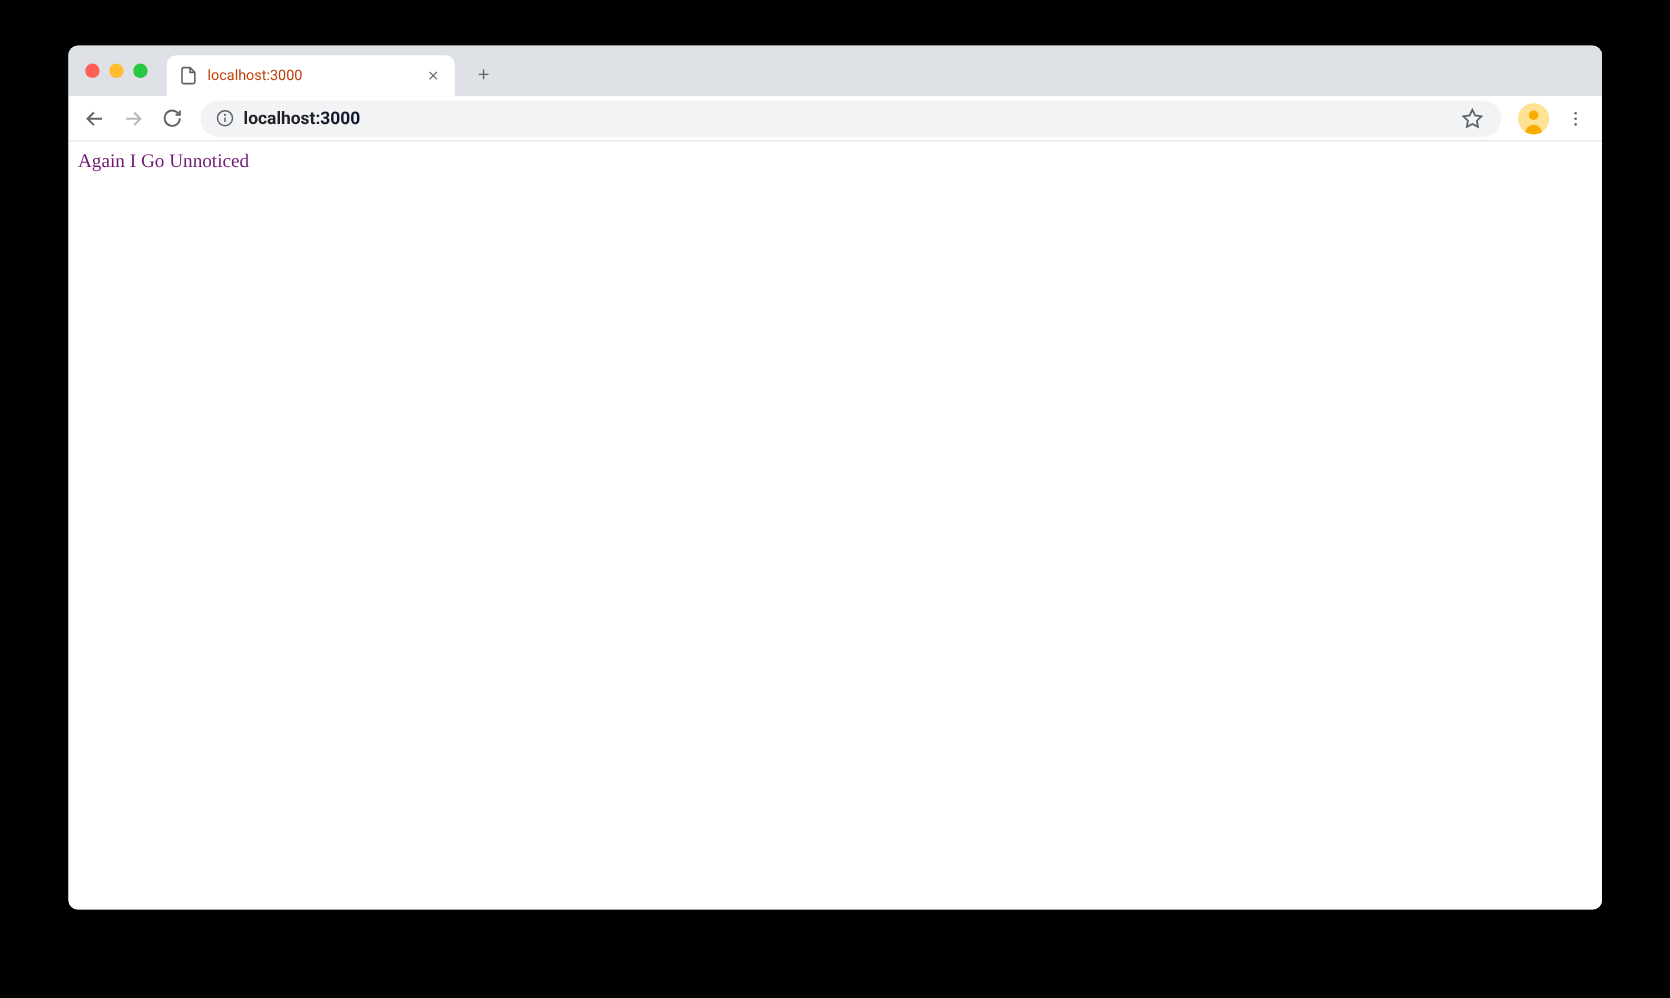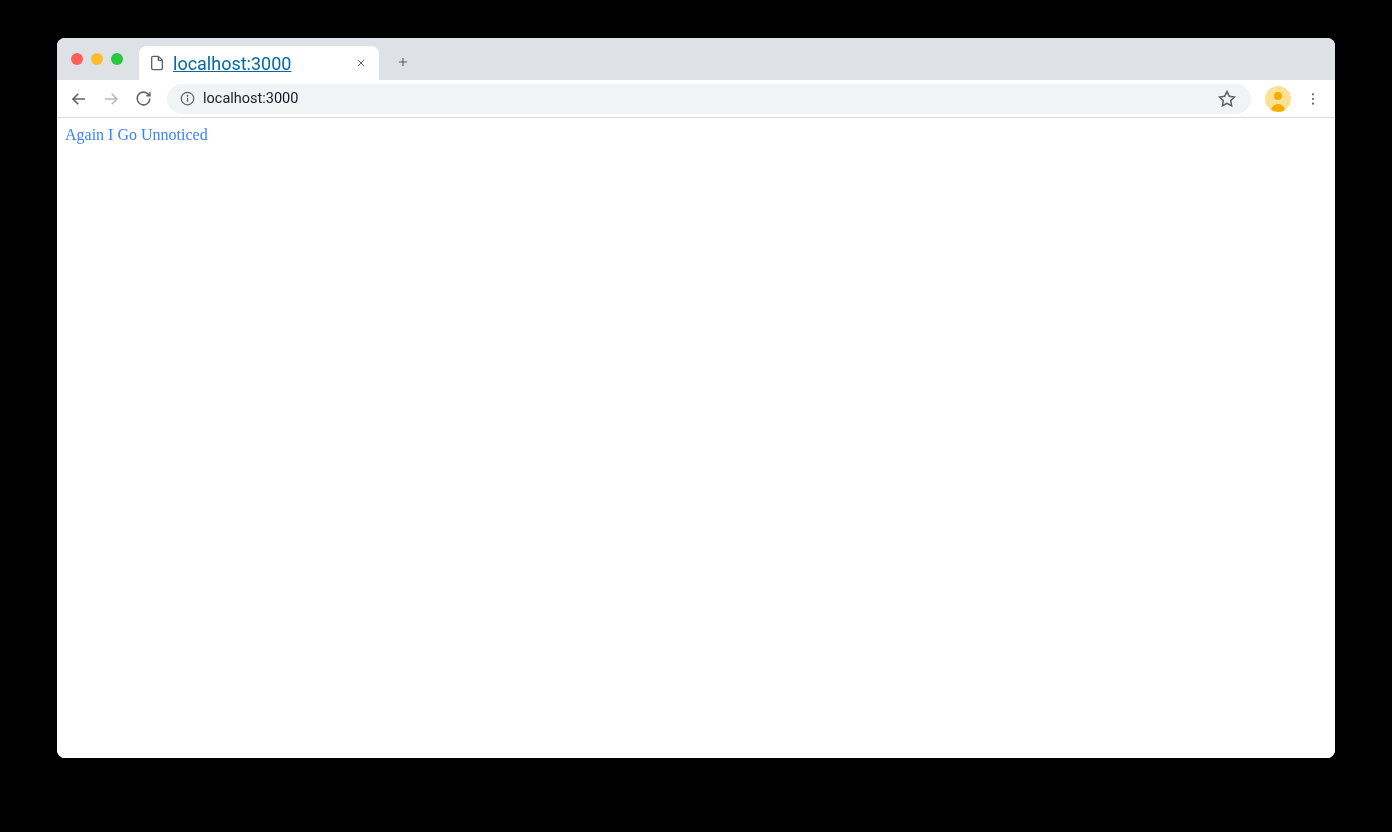--- a/index.html
+++ b/index.html
@@ -67,12 +67,11 @@
       flex-shrink: 0;
     }
     .tab-title {
-      font-size: 18px;
-      color: #0369a1;
+      font-size: 12px;
+      color: #c2410c;
       flex: 1;
       white-space: nowrap;
       overflow: hidden;
-      text-decoration: underline;
     }
     .tab-close {
       width: 16px;

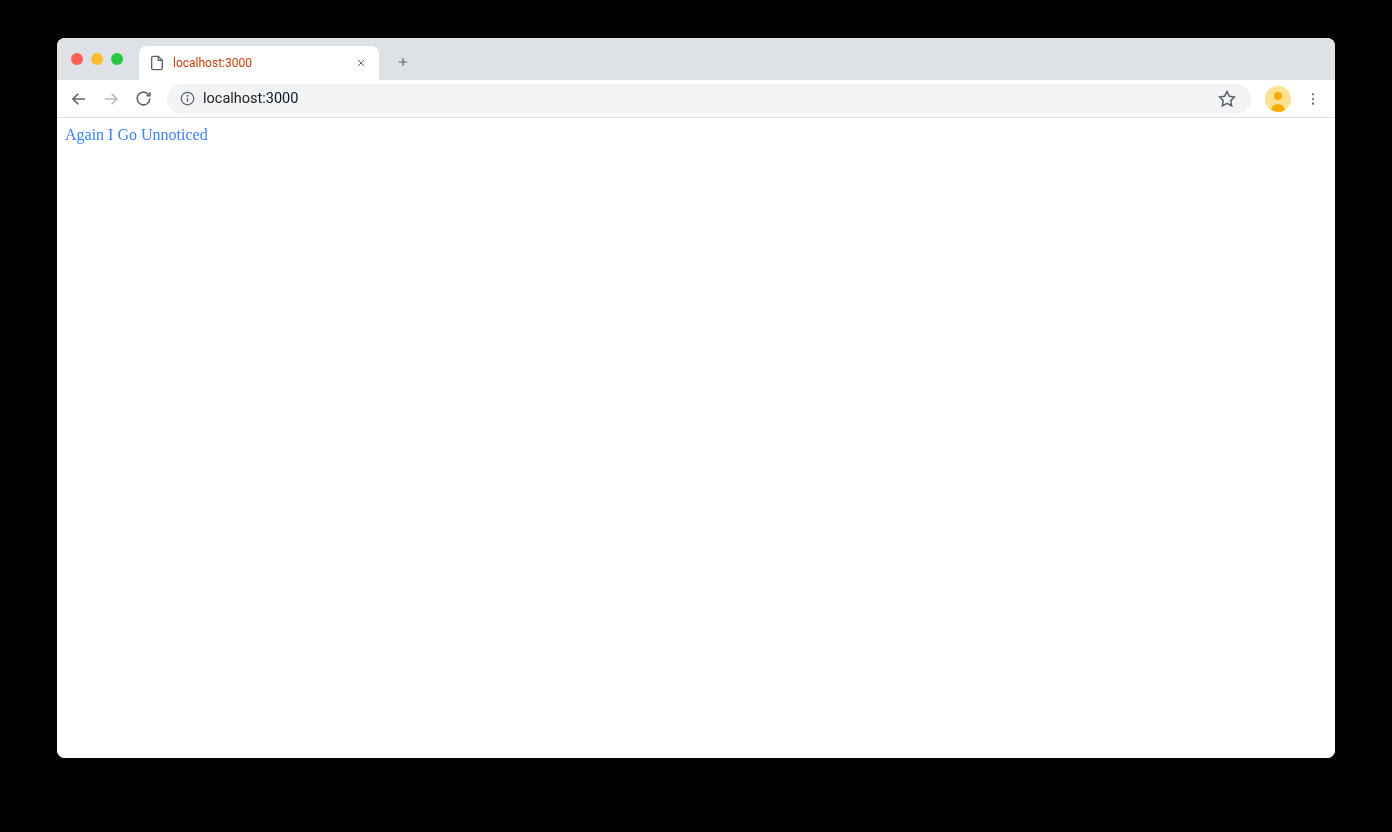--- a/index.html
+++ b/index.html
@@ -105,6 +105,7 @@
       align-items: center;
       padding: 2px 8px;
       gap: 4px;
+      font-weight: bold;
     }
     .nav-btn {
       width: 28px;

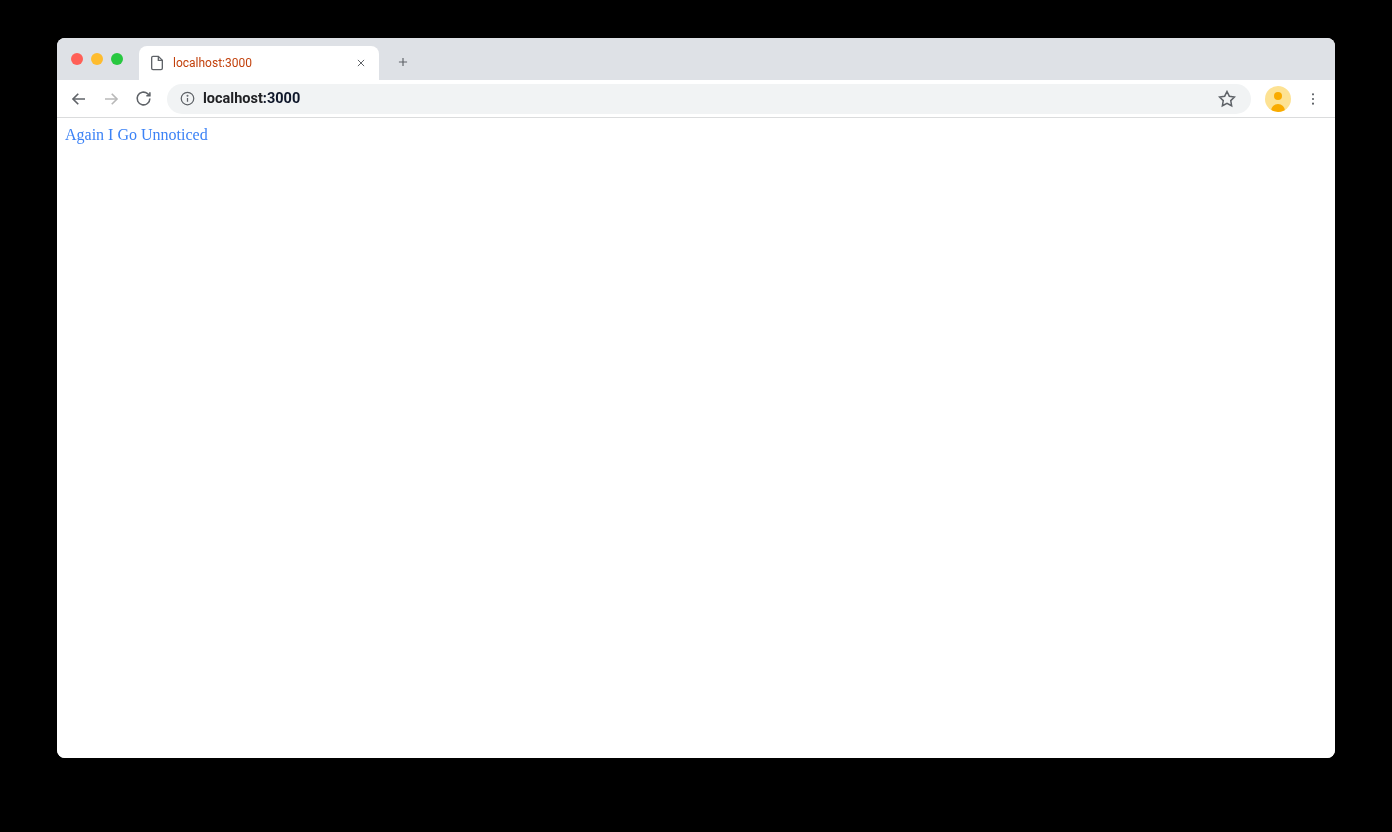--- a/index.html
+++ b/index.html
@@ -209,7 +209,7 @@
       padding: 8px;
       font-family: "Times New Roman", Times, serif;
       font-size: 16px;
-      color: #3b82f6;
+      color: #701a75;
       height: calc(100% - 80px);
     }
     svg { display: block; }

